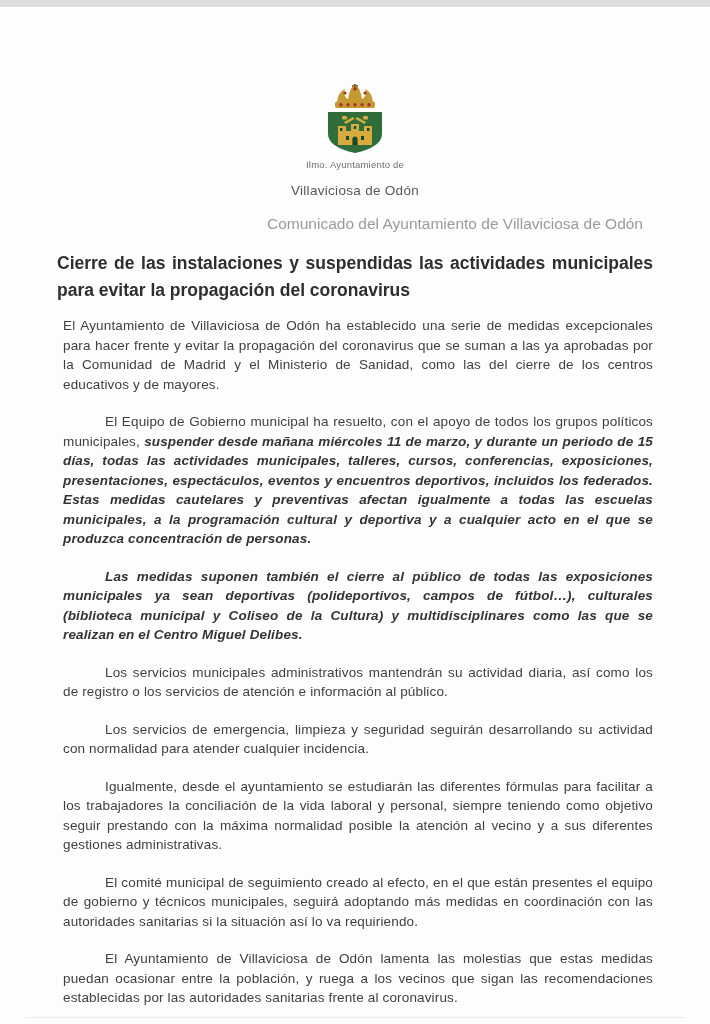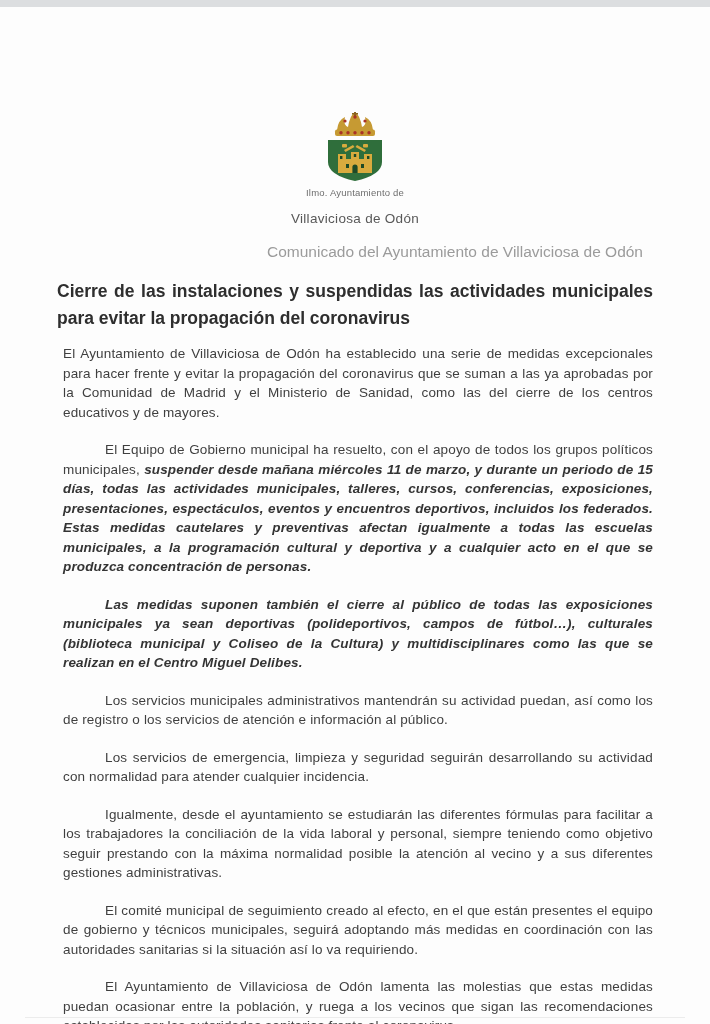--- a/index.html
+++ b/index.html
@@ -25,7 +25,7 @@
     padding: 0 57px;
   }
   .logo-block {
-    padding-top: 102px;
+    padding-top: 74px;
     text-align: center;
   }
   .logo-block svg { display: inline-block; }

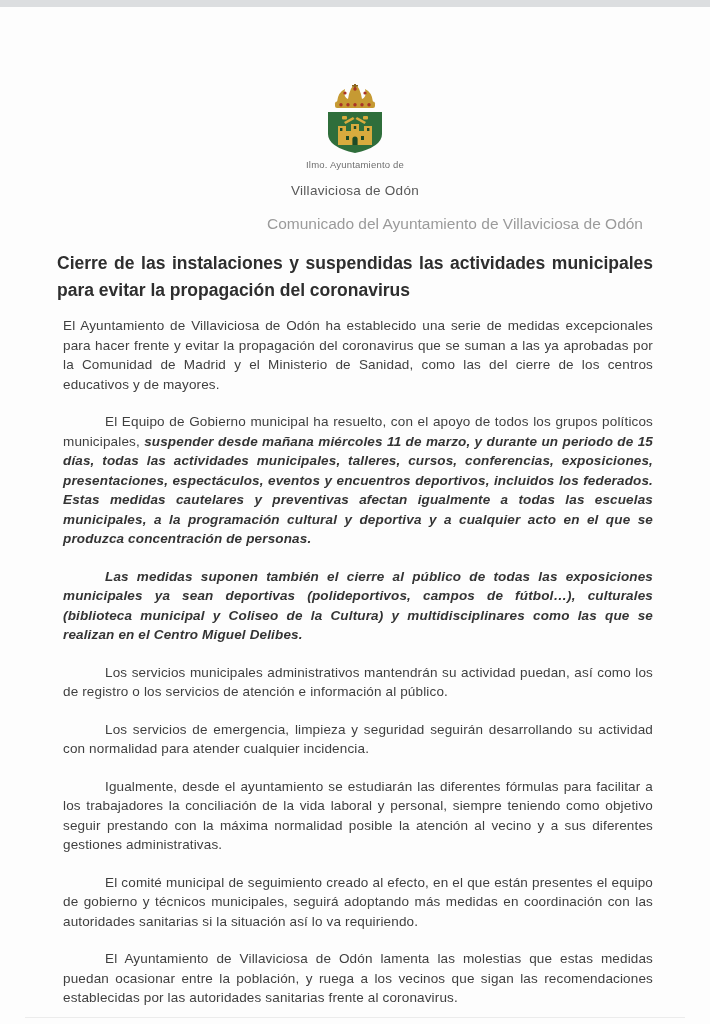--- a/index.html
+++ b/index.html
@@ -137,7 +137,7 @@
       <p class="para"><span>El Ayuntamiento de Villaviciosa de Odón ha establecido una serie de medidas excepcionales para hacer frente y evitar la propagación del coronavirus que se suman a las ya aprobadas por la Comunidad de Madrid y el Ministerio de Sanidad, como las del cierre de los centros educativos y de mayores.</span></p>
       <p class="para indent"><span>El Equipo de Gobierno municipal ha resuelto, con el apoyo de todos los grupos políticos municipales, </span><span class="bold">suspender desde mañana miércoles 11 de marzo, y durante un periodo de 15 días, todas las actividades municipales, talleres, cursos, conferencias, exposiciones, presentaciones, espectáculos, eventos y encuentros deportivos, incluidos los federados. Estas medidas cautelares y preventivas afectan igualmente a todas las escuelas municipales, a la programación cultural y deportiva y a cualquier acto en el que se produzca concentración de personas.</span></p>
       <p class="para indent"><span class="bold">Las medidas suponen también el cierre al público de todas las exposiciones municipales ya sean deportivas (polideportivos, campos de fútbol…), culturales (biblioteca municipal y Coliseo de la Cultura)  y multidisciplinares como las que se realizan en el Centro Miguel Delibes.</span></p>
-      <p class="para indent"><span>Los servicios municipales administrativos mantendrán su actividad puedan, así como los de registro o los servicios de atención e información al público.</span></p>
+      <p class="para indent"><span>Los servicios municipales administrativos mantendrán su actividad diaria, así como los de registro o los servicios de atención e información al público.</span></p>
       <p class="para indent"><span>Los servicios de emergencia, limpieza y seguridad seguirán desarrollando su actividad con normalidad para atender cualquier incidencia.</span></p>
       <p class="para indent"><span>Igualmente, desde el ayuntamiento se estudiarán las diferentes fórmulas para facilitar a los trabajadores la conciliación de la vida laboral y personal, siempre teniendo como objetivo seguir prestando con la máxima normalidad posible la atención al vecino y a sus diferentes gestiones administrativas.</span></p>
       <p class="para indent"><span>El comité municipal de seguimiento creado al efecto, en el que están presentes el equipo de gobierno y técnicos municipales, seguirá adoptando más medidas en coordinación con las autoridades sanitarias si la situación así lo va requiriendo.</span></p>

